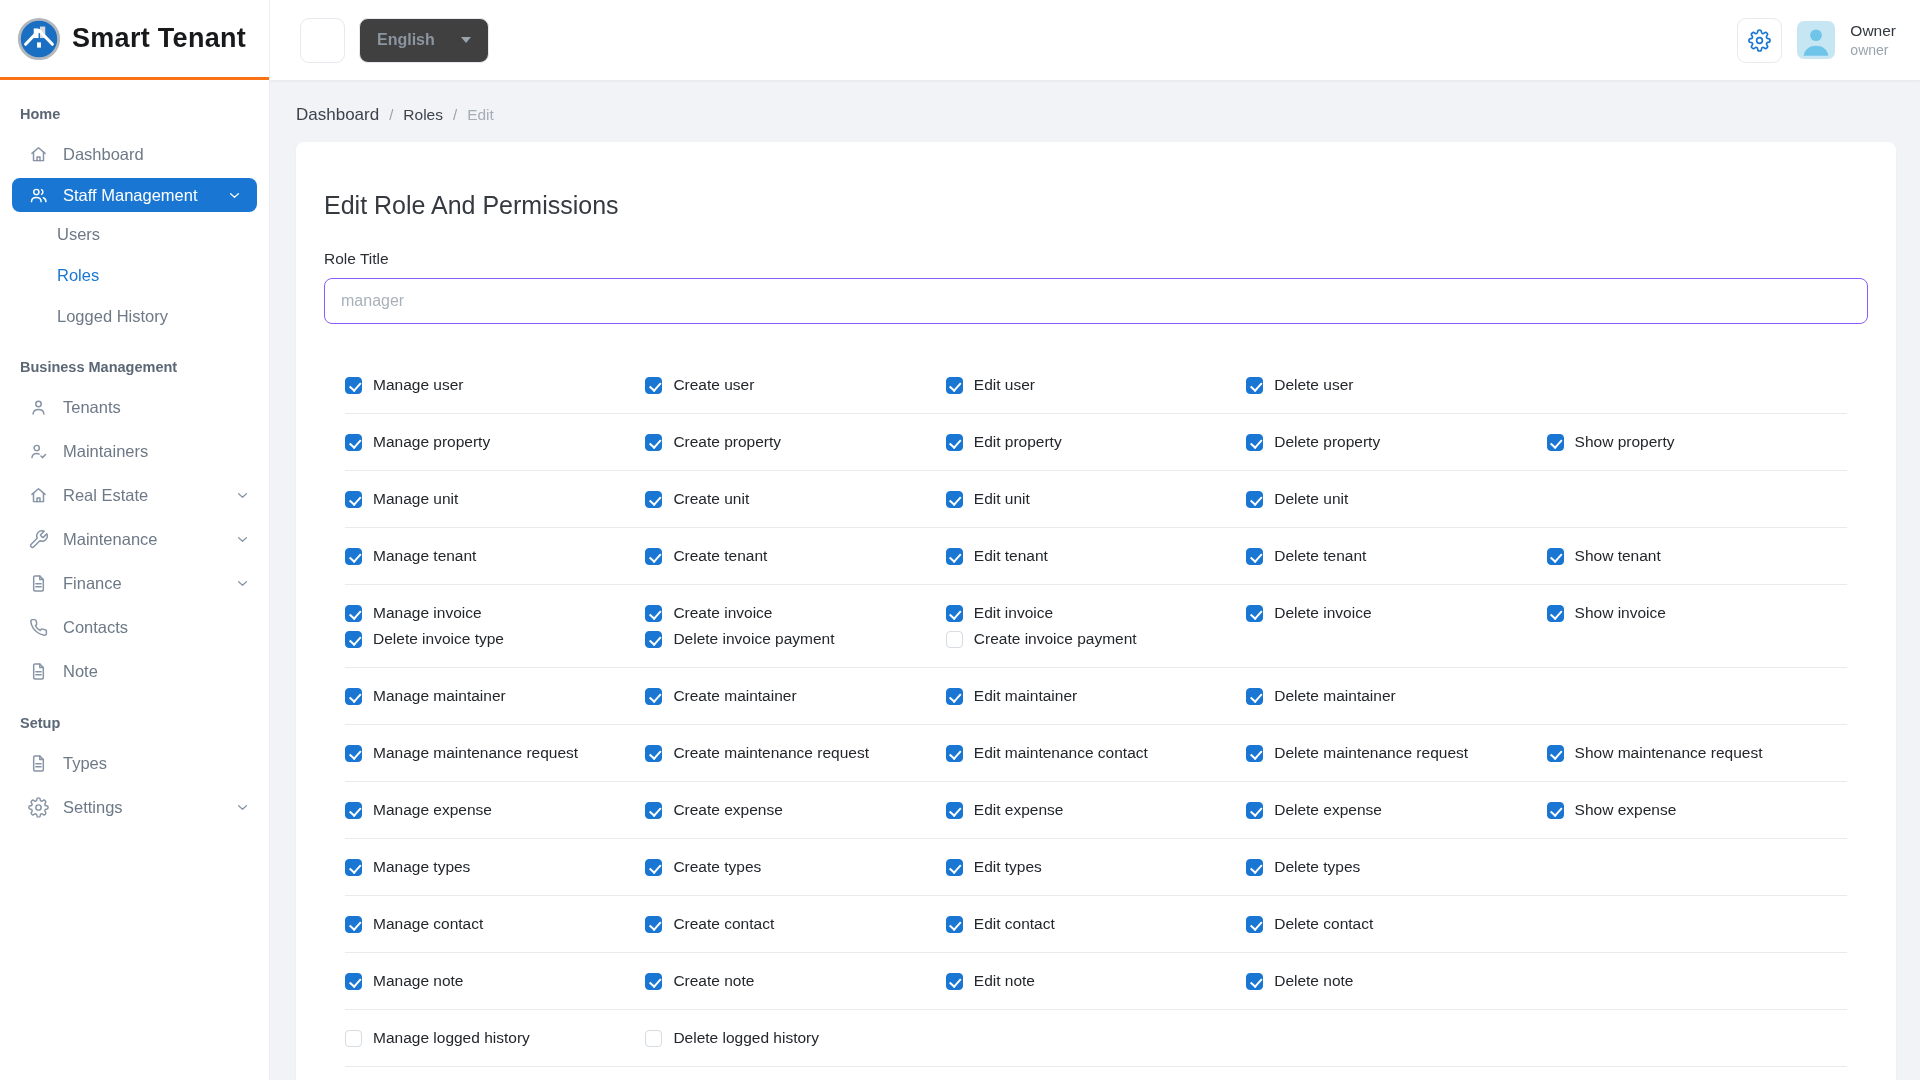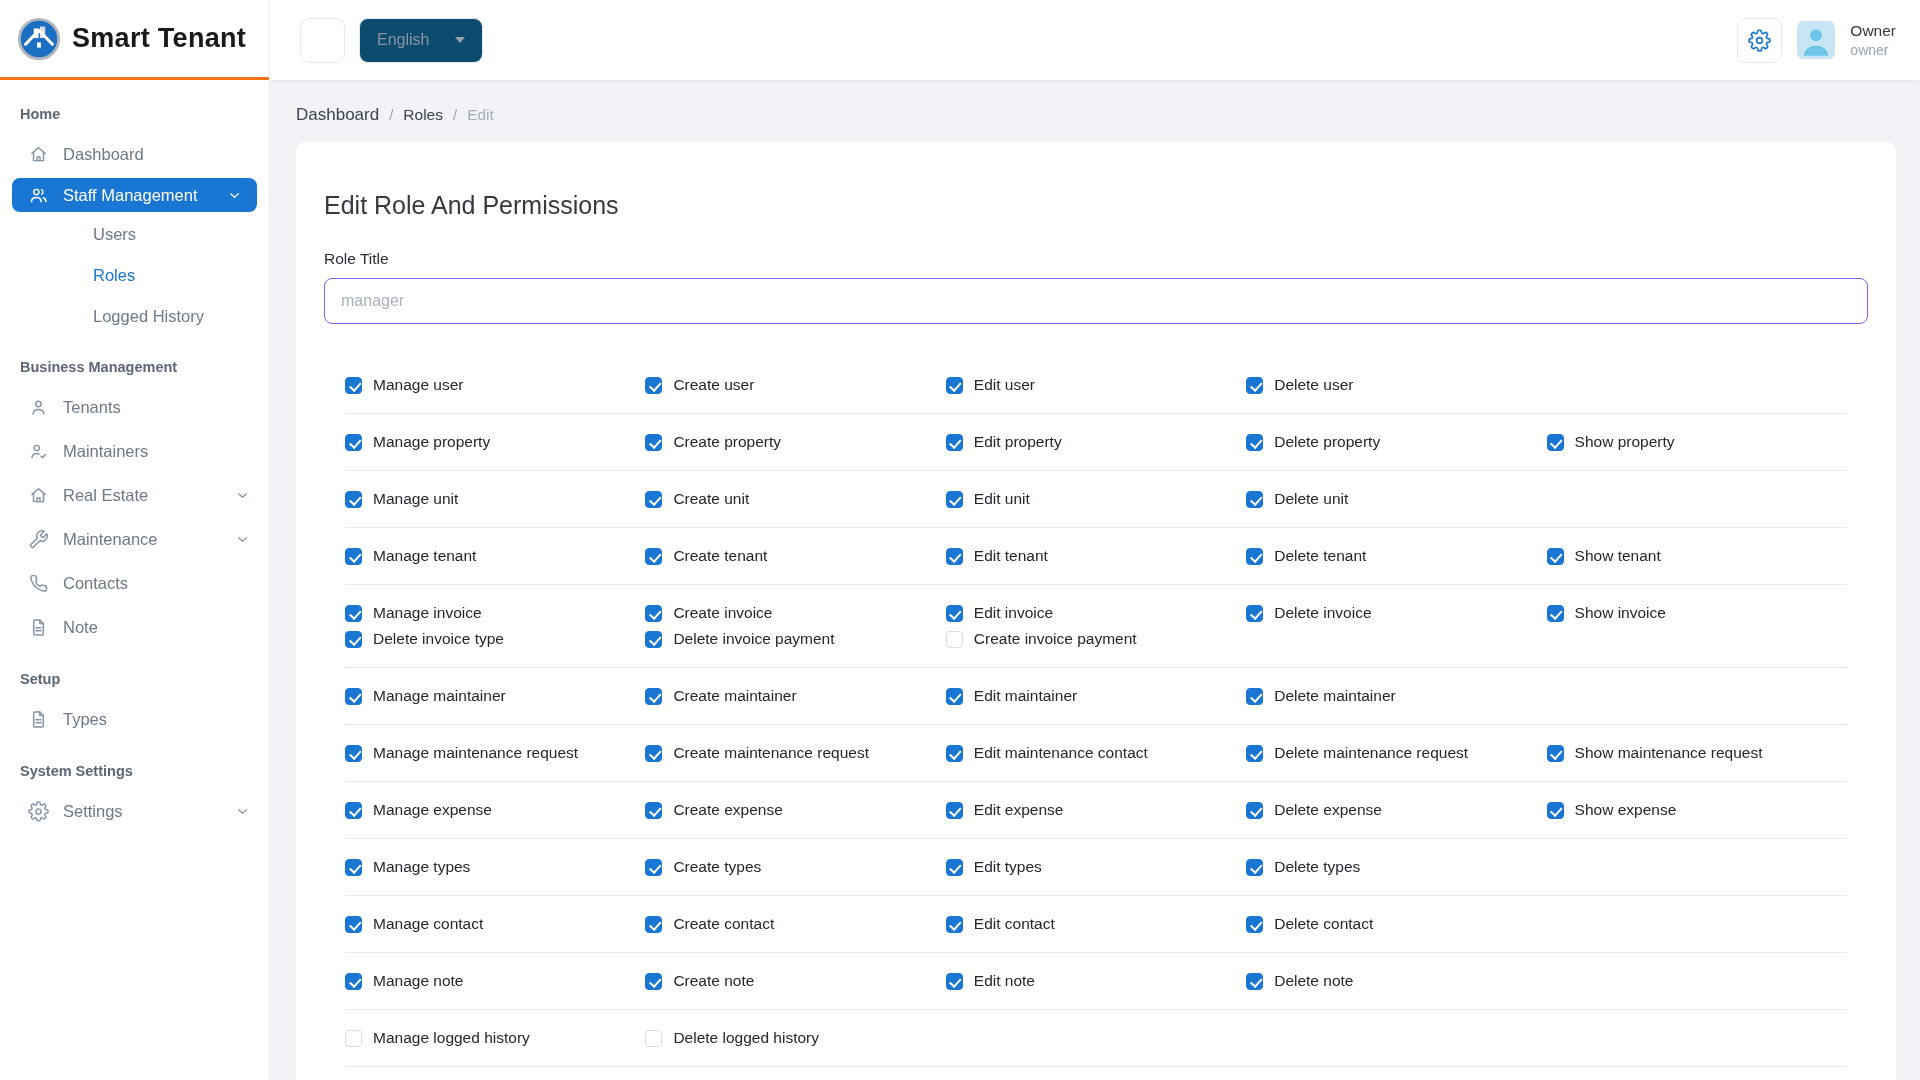--- a/index.html
+++ b/index.html
@@ -37,7 +37,7 @@
   .topbar{position:absolute;left:270px;right:0;top:0;height:80px;background:#fff;display:flex;align-items:center;padding:0 24px 0 30px;box-shadow:0 1px 3px rgba(25,35,50,.06);z-index:2;}
   .icon-btn{width:45px;height:45px;border:1px solid #e6e9ed;border-radius:9px;background:#fff;display:flex;flex-direction:column;align-items:center;justify-content:center;cursor:pointer;}
   .bar{width:19px;height:2.5px;background:#5b9cd6;border-radius:2px;margin:2.3px 0;}
-  .lang-btn{margin-left:14px;height:45px;border:1px solid #e6e9ed;border-radius:9px;background:#0c4a6e;display:flex;align-items:center;gap:26px;padding:0 17px;color:#8b95a0;font-size:16px;cursor:pointer;}
+  .lang-btn{margin-left:14px;height:45px;border:1px solid #e6e9ed;border-radius:9px;background:#404040;display:flex;align-items:center;gap:26px;padding:0 17px;color:#8b95a0;font-size:16px;cursor:pointer;font-weight:bold;}
   .caret{width:0;height:0;border-left:5px solid transparent;border-right:5px solid transparent;border-top:6px solid #9aa4ae;}
   .topbar-right{margin-left:auto;display:flex;align-items:center;gap:15px;}
   .gear-btn{flex-direction:row;color:var(--accent);}

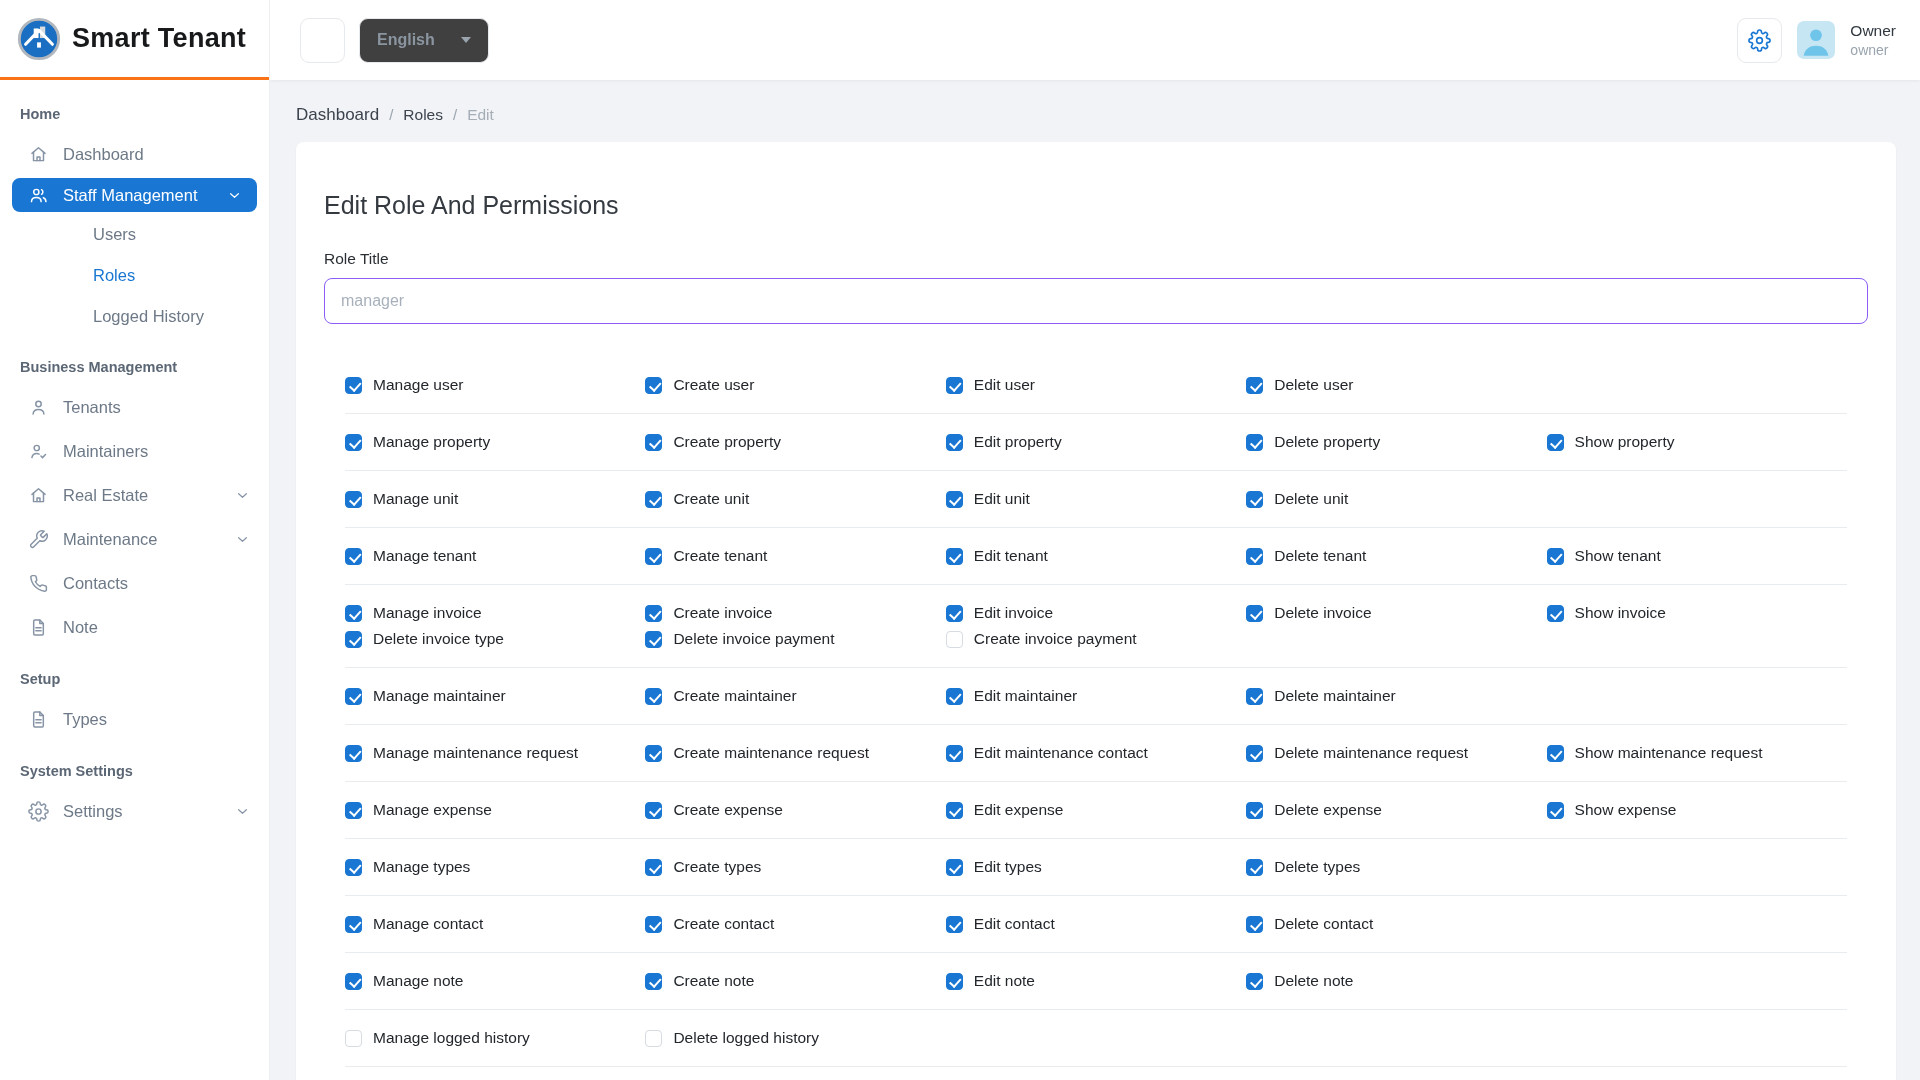--- a/index.html
+++ b/index.html
@@ -30,7 +30,7 @@
   .nav-item .chev{margin-left:auto;width:17px;height:17px;color:var(--icon-color);display:flex;}
   .nav-item.active{background:var(--accent);color:#fff;margin:2px 12px;padding:0 14px 0 16px;border-radius:8px;height:34px;}
   .nav-item.active .icn,.nav-item.active .chev{color:#fff;}
-  .nav-child{height:41px;display:flex;align-items:center;padding-left:57px;font-size:16.5px;color:var(--sidebar-text);cursor:pointer;margin-left:36px;}
+  .nav-child{height:41px;display:flex;align-items:center;padding-left:57px;font-size:16.5px;color:var(--sidebar-text);cursor:pointer;}
   .nav-child.active{color:var(--accent);}
 
   

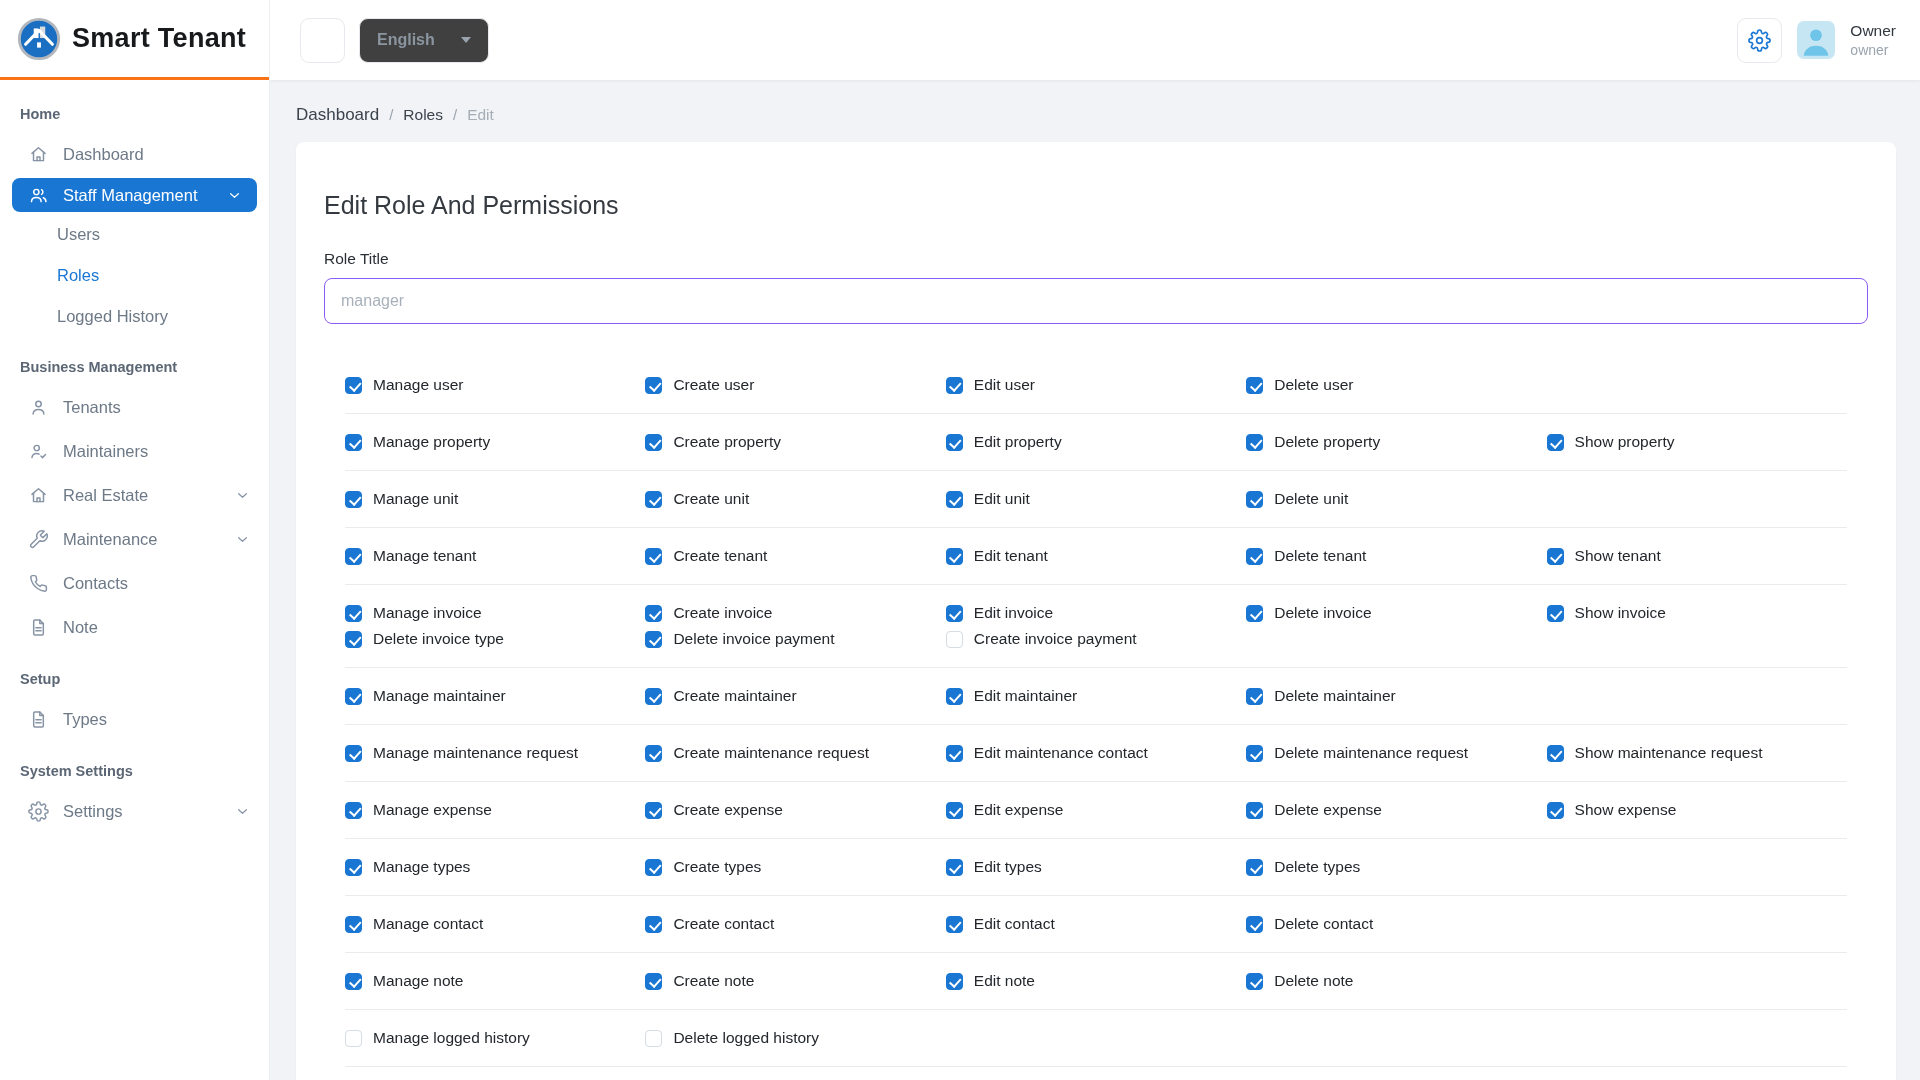--- a/index.html
+++ b/index.html
@@ -170,6 +170,21 @@
       <div class="nav-item">
         <span class="icn">
           <svg viewBox="0 0 24 24" fill="none" stroke="currentColor" stroke-width="1.7" stroke-linecap="round" stroke-linejoin="round">
+            <path d="M13.5 3.5H7.8c-.7 0-1.3.6-1.3 1.3v14.4c0 .7.6 1.3 1.3 1.3h8.4c.7 0 1.3-.6 1.3-1.3V7.5z"></path>
+            <path d="M13.5 3.5v4h4"></path>
+            <path d="M9 12.2h6M9 15.6h6"></path>
+          </svg>
+        </span>
+        <span>Finance</span>
+        <span class="chev">
+          <svg viewBox="0 0 24 24" fill="none" stroke="currentColor" stroke-width="1.7" stroke-linecap="round" stroke-linejoin="round">
+            <path d="m6.5 9.5 5.5 5 5.5-5"></path>
+          </svg>
+        </span>
+      </div>
+      <div class="nav-item">
+        <span class="icn">
+          <svg viewBox="0 0 24 24" fill="none" stroke="currentColor" stroke-width="1.7" stroke-linecap="round" stroke-linejoin="round">
             <path d="M21 16.5v2.5a1.8 1.8 0 0 1-2 1.8 17.8 17.8 0 0 1-7.7-2.8 17.5 17.5 0 0 1-5.4-5.4A17.8 17.8 0 0 1 3.2 5 1.8 1.8 0 0 1 5 3h2.5a1.8 1.8 0 0 1 1.8 1.5c.1.9.3 1.8.6 2.6a1.8 1.8 0 0 1-.4 1.9L8.4 10a14.4 14.4 0 0 0 5.4 5.4l1.1-1.1a1.8 1.8 0 0 1 1.9-.4c.8.3 1.7.5 2.6.6A1.8 1.8 0 0 1 21 16.5z"></path>
           </svg>
         </span>

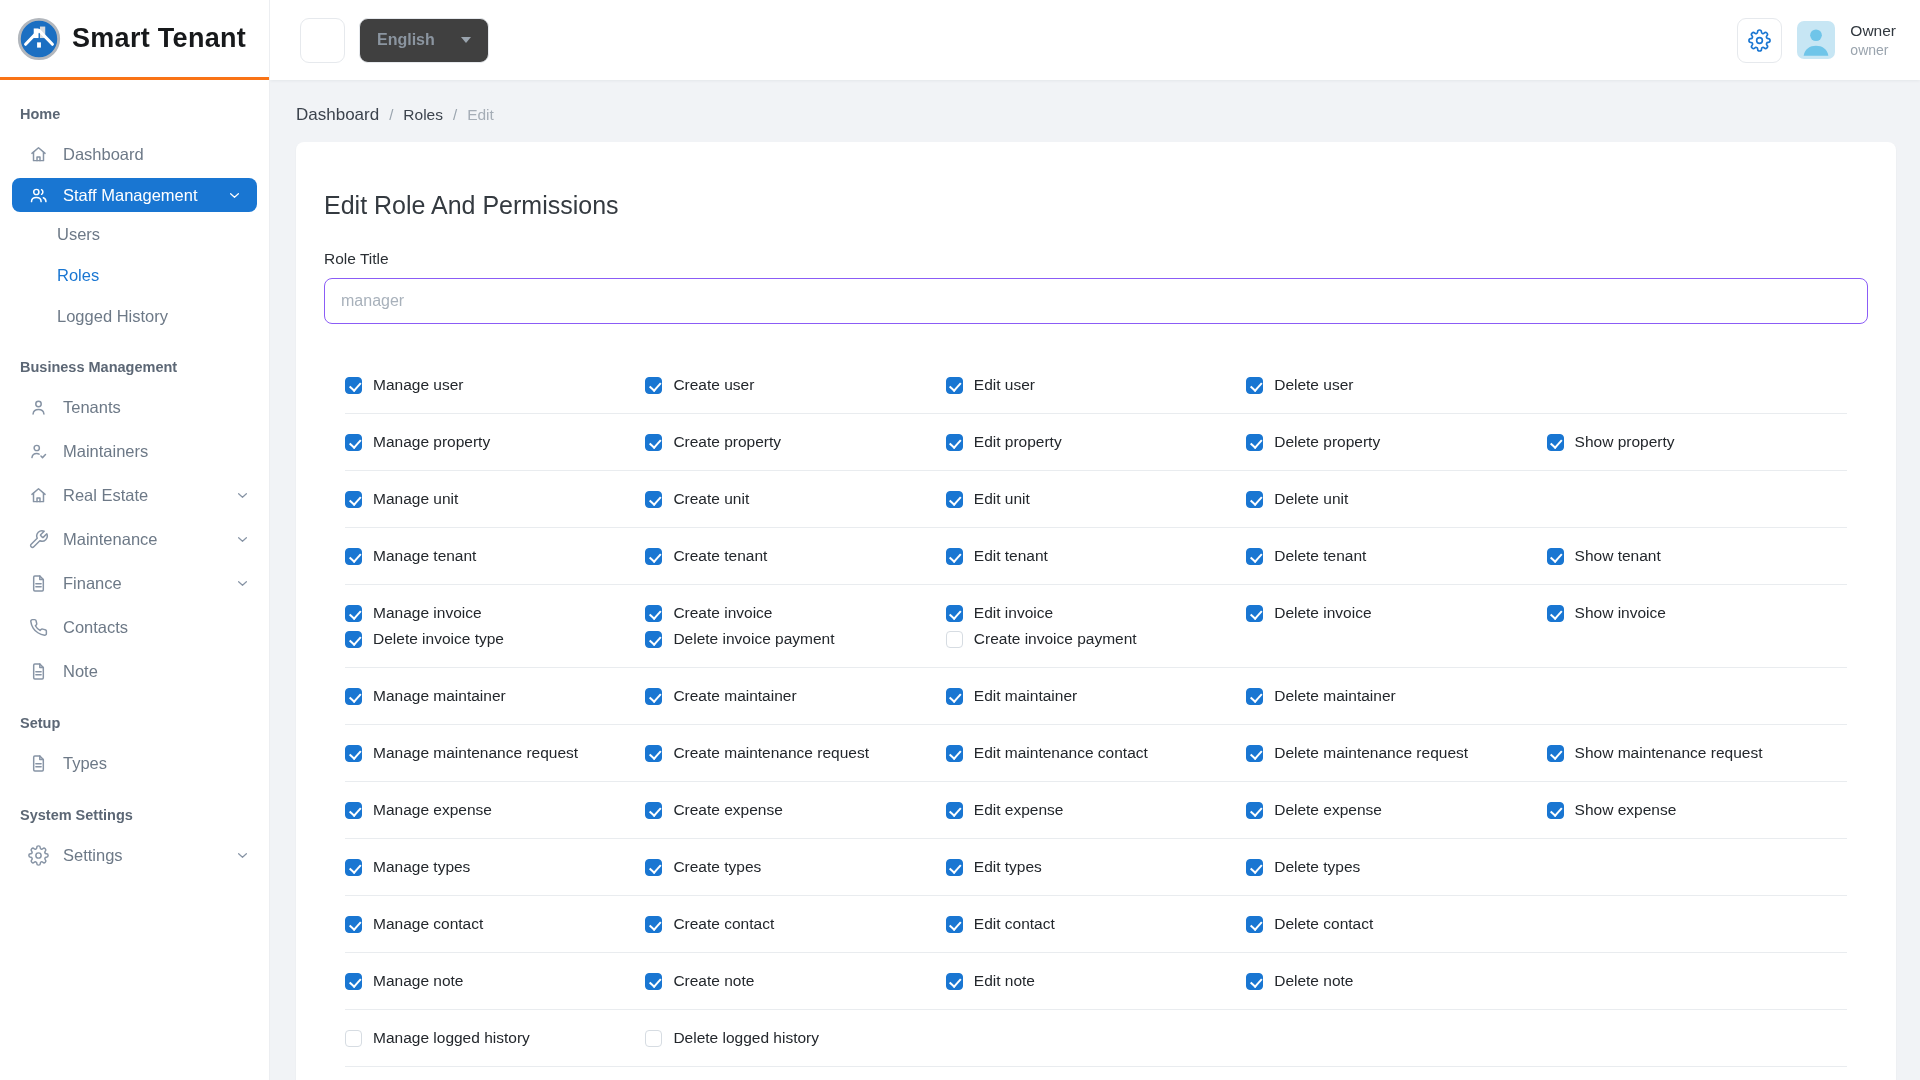--- a/index.html
+++ b/index.html
@@ -211,7 +211,6 @@
         </span>
         <span>Types</span>
       </div>
-      <div class="section-header">System Settings</div>
       <div class="nav-item">
         <span class="icn">
           <svg viewBox="0 0 24 24" fill="none" stroke="currentColor" stroke-width="1.7" stroke-linecap="round" stroke-linejoin="round">

